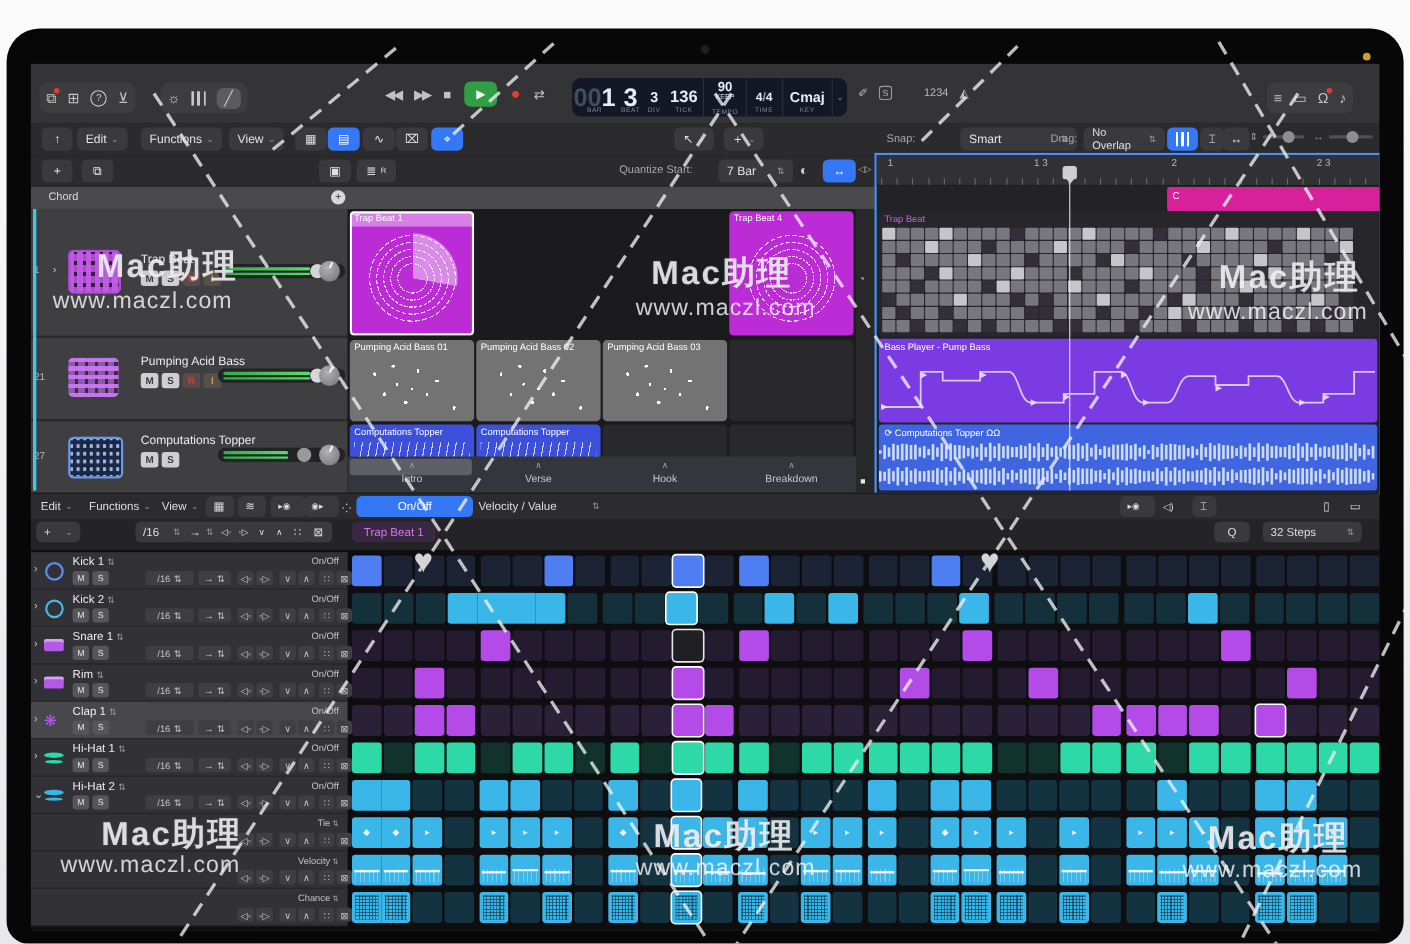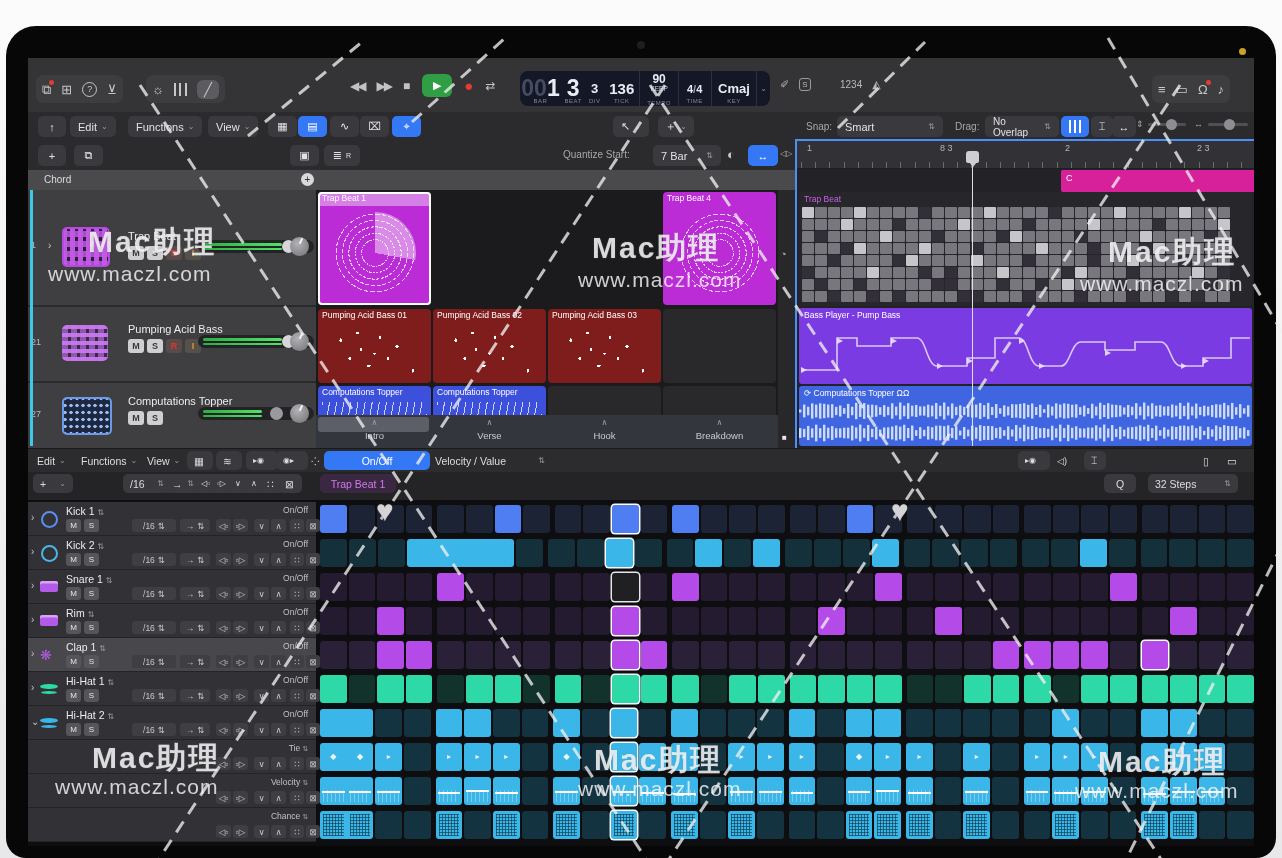--- a/index.html
+++ b/index.html
@@ -275,7 +275,7 @@
           <span class="cv">⌄</span>
         </div>
       <span class="lbl" style="left:778px">Snap:</span>
-      <div class="pill" style="left:809px;width:90px;justify-content:space-between">
+      <div class="pill" style="left:845px;width:90px;justify-content:space-between">
           <span>Smart</span>
           <span class="cv">⇅</span>
         </div>

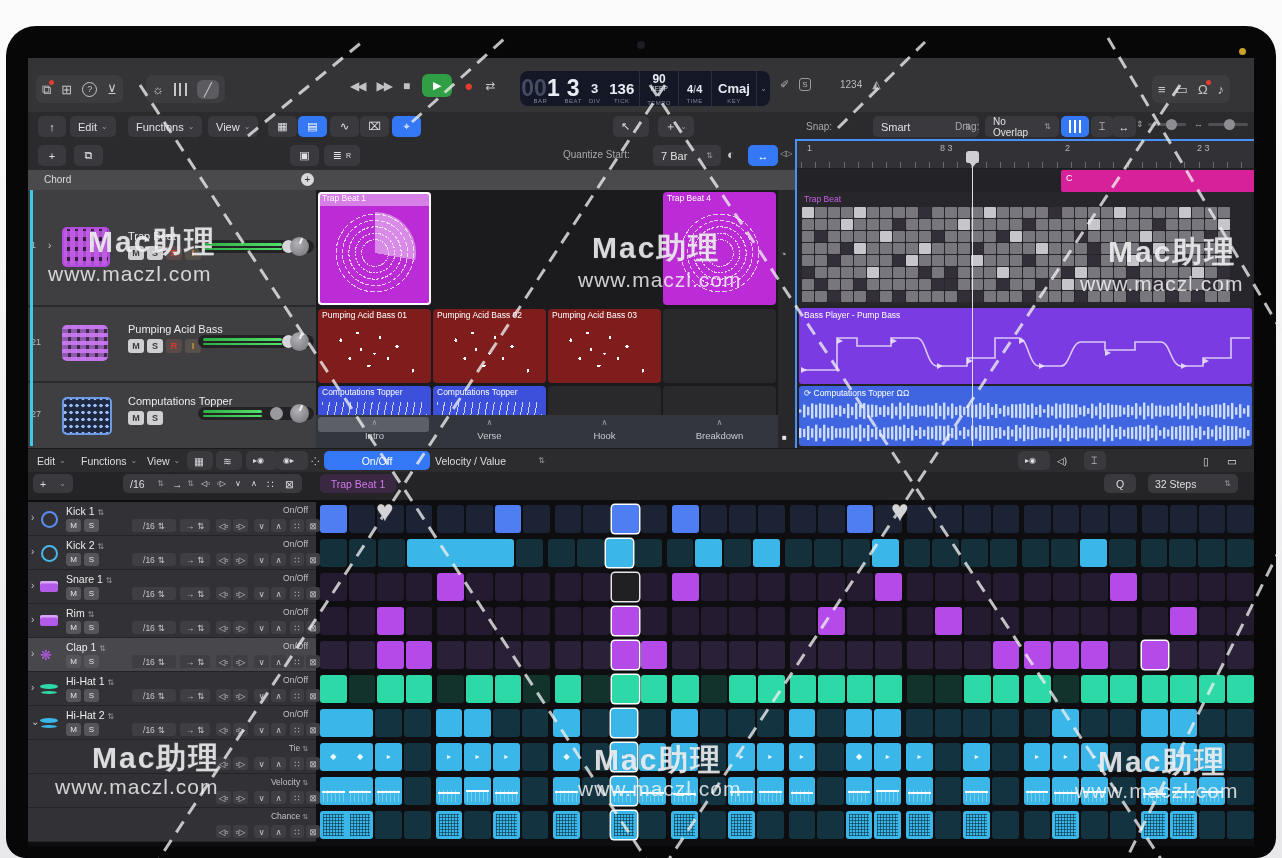--- a/index.html
+++ b/index.html
@@ -451,7 +451,7 @@
     <div class="arrange">
       <div class="ruler" id="ruler">
           <span class="rn" style="left: 10px;">1</span>
-          <span class="rn" style="left: 143px;">8 3</span>
+          <span class="rn" style="left: 143px;">1 3</span>
           <span class="rn" style="left: 268px;">2</span>
           <span class="rn" style="left: 400px;">2 3</span>
           <i class="mt" style="left: 4px;"></i>

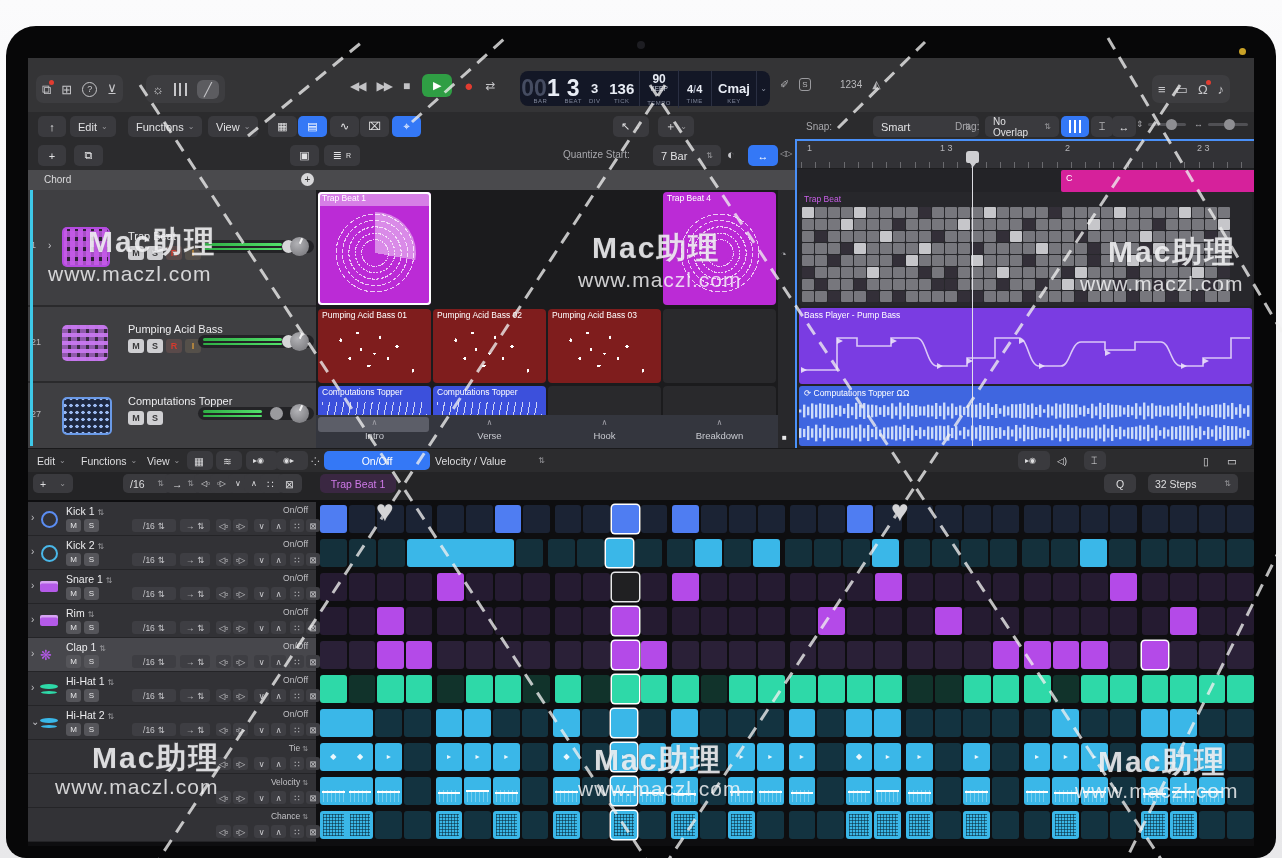--- a/index.html
+++ b/index.html
@@ -74,7 +74,7 @@
 .lcell.sel{box-shadow:0 0 0 2px #fff inset}
 .lcell.sel .chead{background:rgba(255,255,255,.4)}
 .rings-bg{background:#bb2bd6}
-.scatter-bg{background:#7f1d1d}
+.scatter-bg{background:#737373}
 .wave-bg{background:#3c50dc}
 .ringviz{position:absolute;left:50%;top:54%;width:82px;height:82px;transform:translate(-50%,-50%);border-radius:50%;background:radial-gradient(circle,#bb2bd6 0 9px,transparent 9.5px),repeating-radial-gradient(circle,rgba(255,255,255,.75) 0 1.1px,transparent 1.1px 6.4px)}
 .ringviz::after{content:"";position:absolute;inset:0;border-radius:50%;background:repeating-conic-gradient(rgba(187,43,214,0) 0 7deg,#bb2bd6 7deg 10deg)}

